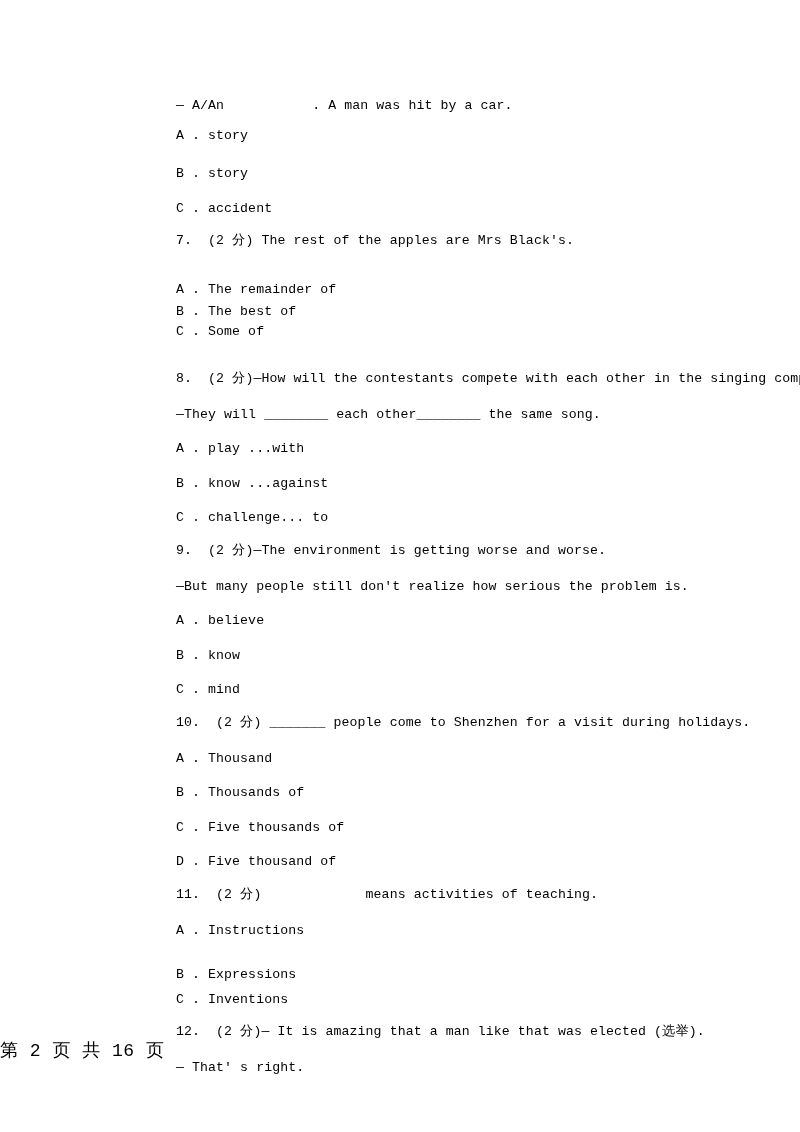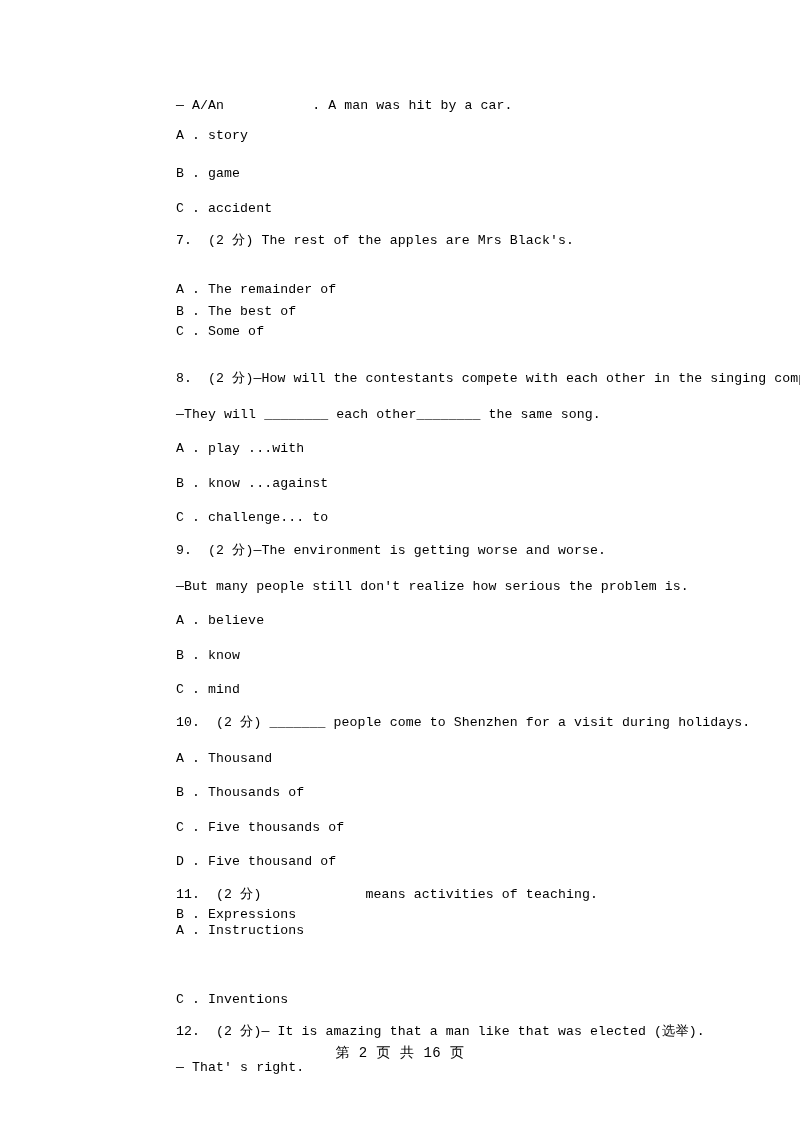--- a/index.html
+++ b/index.html
@@ -54,7 +54,7 @@
 
     <div class="line item" style="top:55px">— A/An           . A man was hit by a car.</div>
     <div class="line item" style="top:85px">A . story</div>
-    <div class="line item" style="top:123px">B . game</div>
+    <div class="line item" style="top:123px">B . story</div>
     <div class="line item" style="top:158px">C . accident</div>
 
     <div class="line item" style="top:190px">7.  (2 分) The rest of the apples are Mrs Black's.</div>

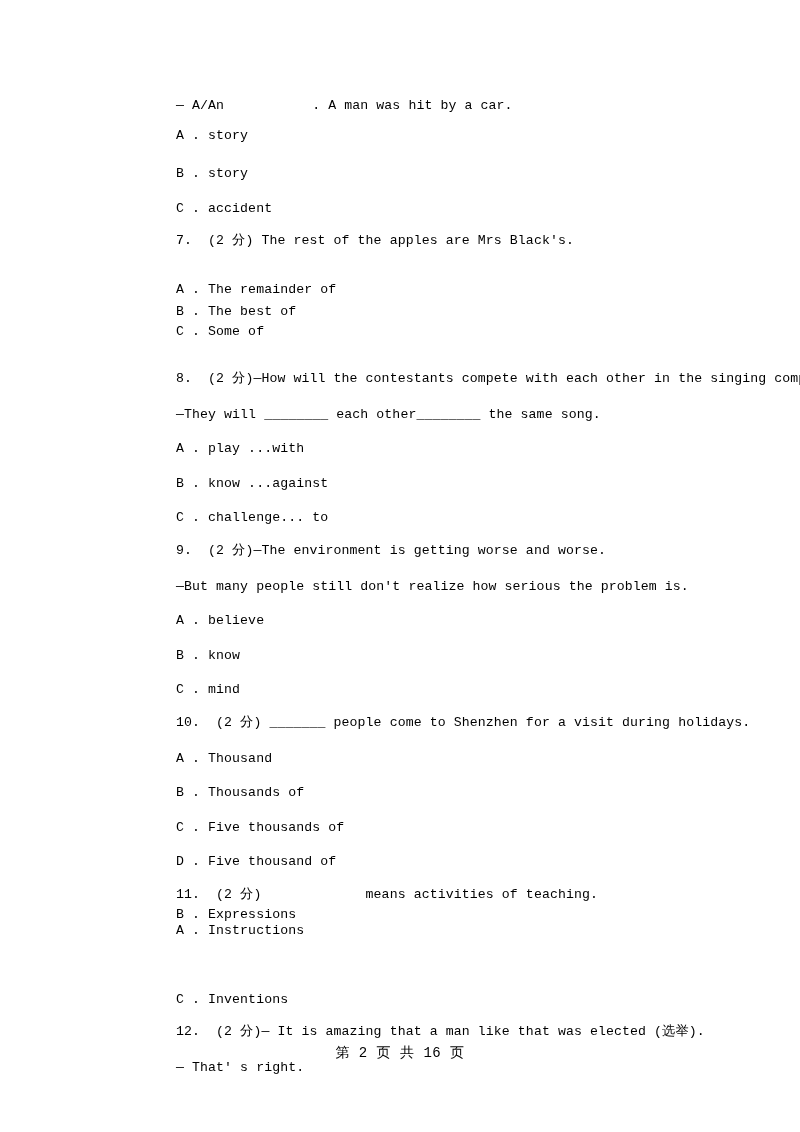--- a/index.html
+++ b/index.html
@@ -82,7 +82,7 @@
 
     <div class="line item" style="top:844px">11.  (2 分)             means activities of teaching.</div>
     <div class="line item" style="top:880px">A . Instructions</div>
-    <div class="line item" style="top:864px">B . Expressions</div>
+    <div class="line item" style="top:924px">B . Expressions</div>
     <div class="line item" style="top:949px">C . Inventions</div>
 
     <div class="line item" style="top:981px">12.  (2 分)— It is amazing that a man like that was elected (选举).</div>

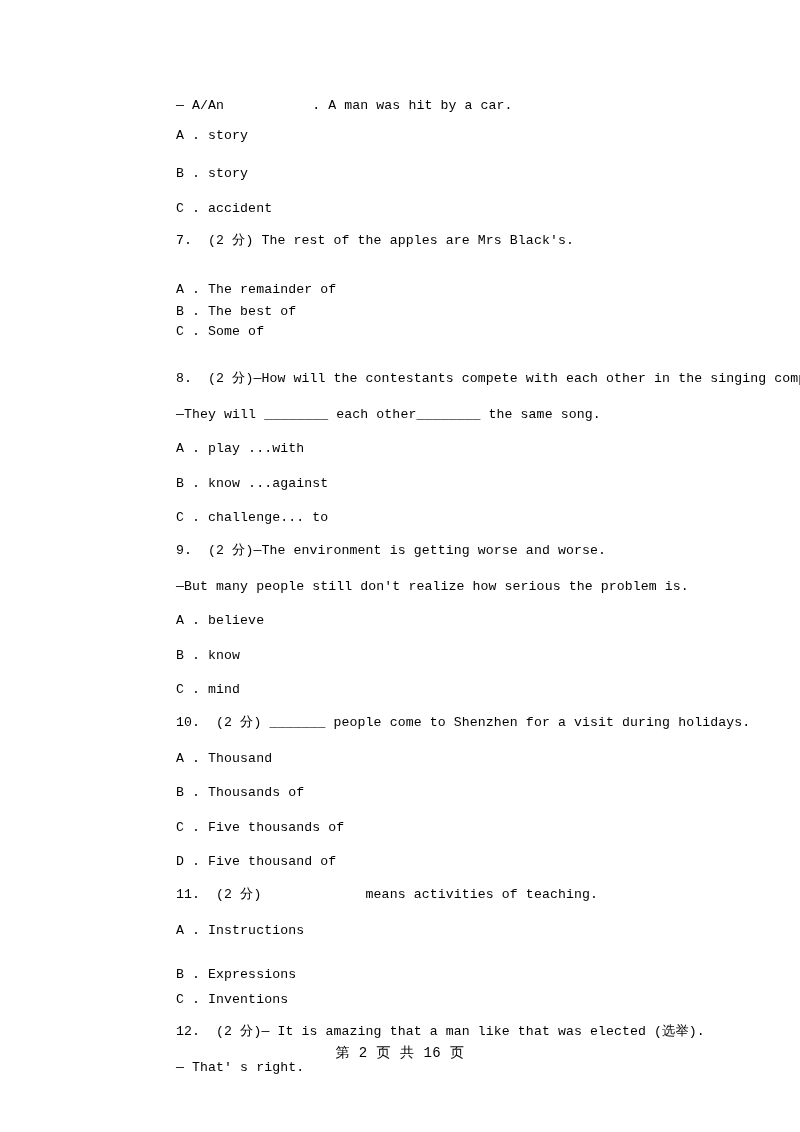--- a/index.html
+++ b/index.html
@@ -37,9 +37,9 @@
     left: 0;
     right: 0;
     bottom: 70px;
-    text-align: center;
+    text-align: left;
     font-family: "Liberation Mono", monospace;
-    font-size: 14px;
+    font-size: 18px;
     color: #000000;
     letter-spacing: 0.5px;
   }

